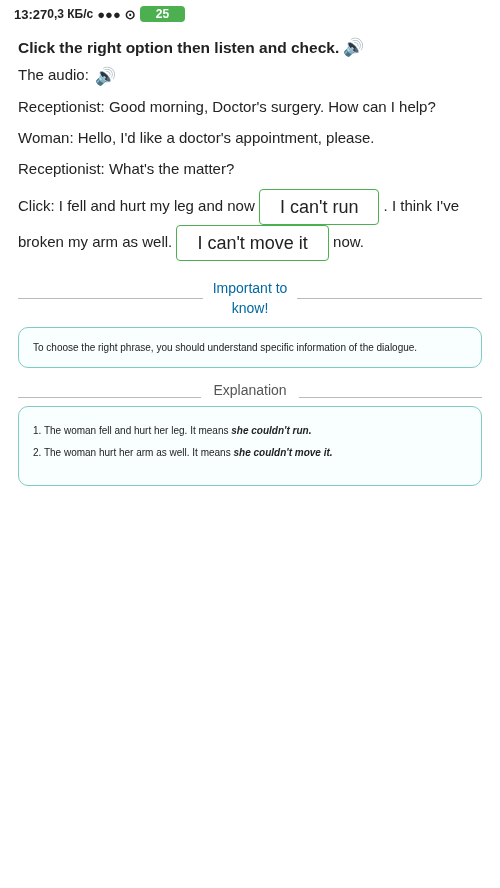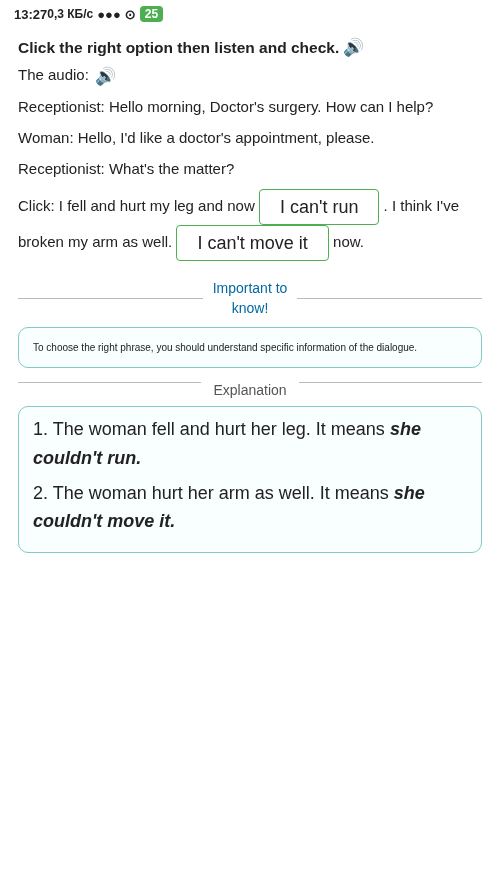--- a/index.html
+++ b/index.html
@@ -31,7 +31,7 @@
       background: #4caf50;
       color: #fff;
       border-radius: 4px;
-      padding: 1px 5px;
+      padding: 1px 16px;
       font-size: 12px;
       font-weight: bold;
     }

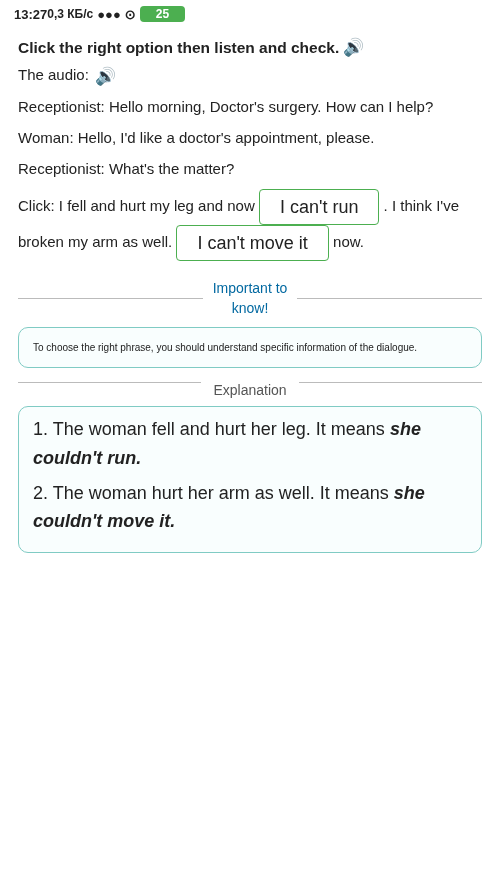--- a/index.html
+++ b/index.html
@@ -164,7 +164,7 @@
   </div>
 
   <div class="dialogue-block">
-    <span>Receptionist: Hello morning, Doctor's surgery. How can I help?</span>
+    <span>Receptionist: Good morning, Doctor's surgery. How can I help?</span>
   </div>
 
   <div class="dialogue-block">

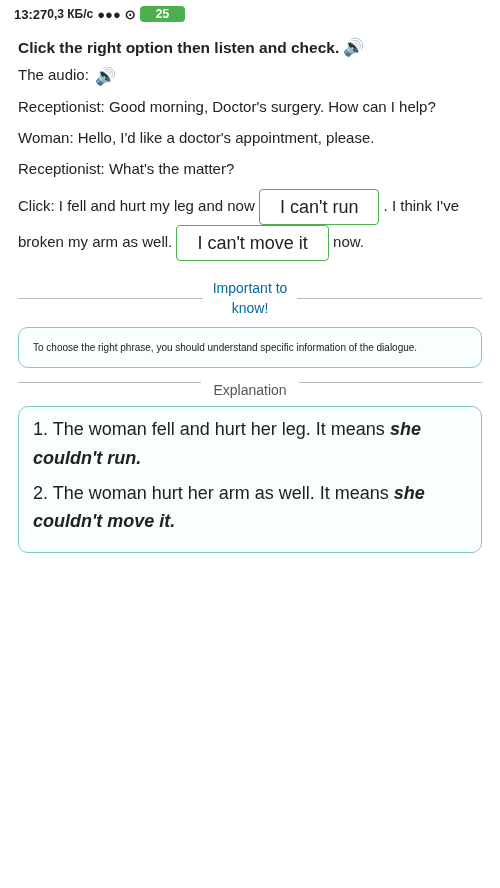--- a/index.html
+++ b/index.html
@@ -107,7 +107,7 @@
     
     .explanation-section {
       display: flex;
-      align-items: flex-start;
+      align-items: flex-end;
       gap: 0;
       margin: 10px 0 8px 0;
     }

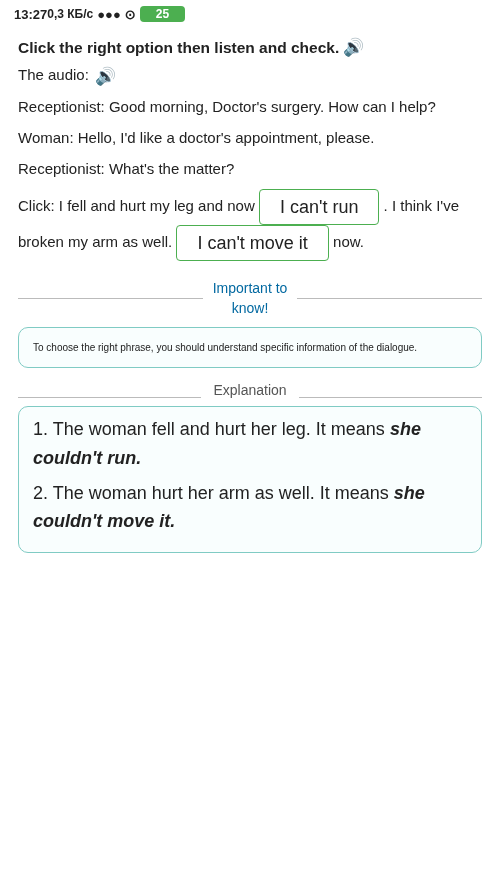--- a/index.html
+++ b/index.html
@@ -121,8 +121,8 @@
     .explanation-box {
       border: 1.5px solid #80cbc4;
       border-radius: 10px;
-      padding: 8px 14px;
-      font-size: 18px;
+      padding: 16px 14px;
+      font-size: 10px;
       line-height: 1.6;
       color: #222;
       background: #f9fefe;

